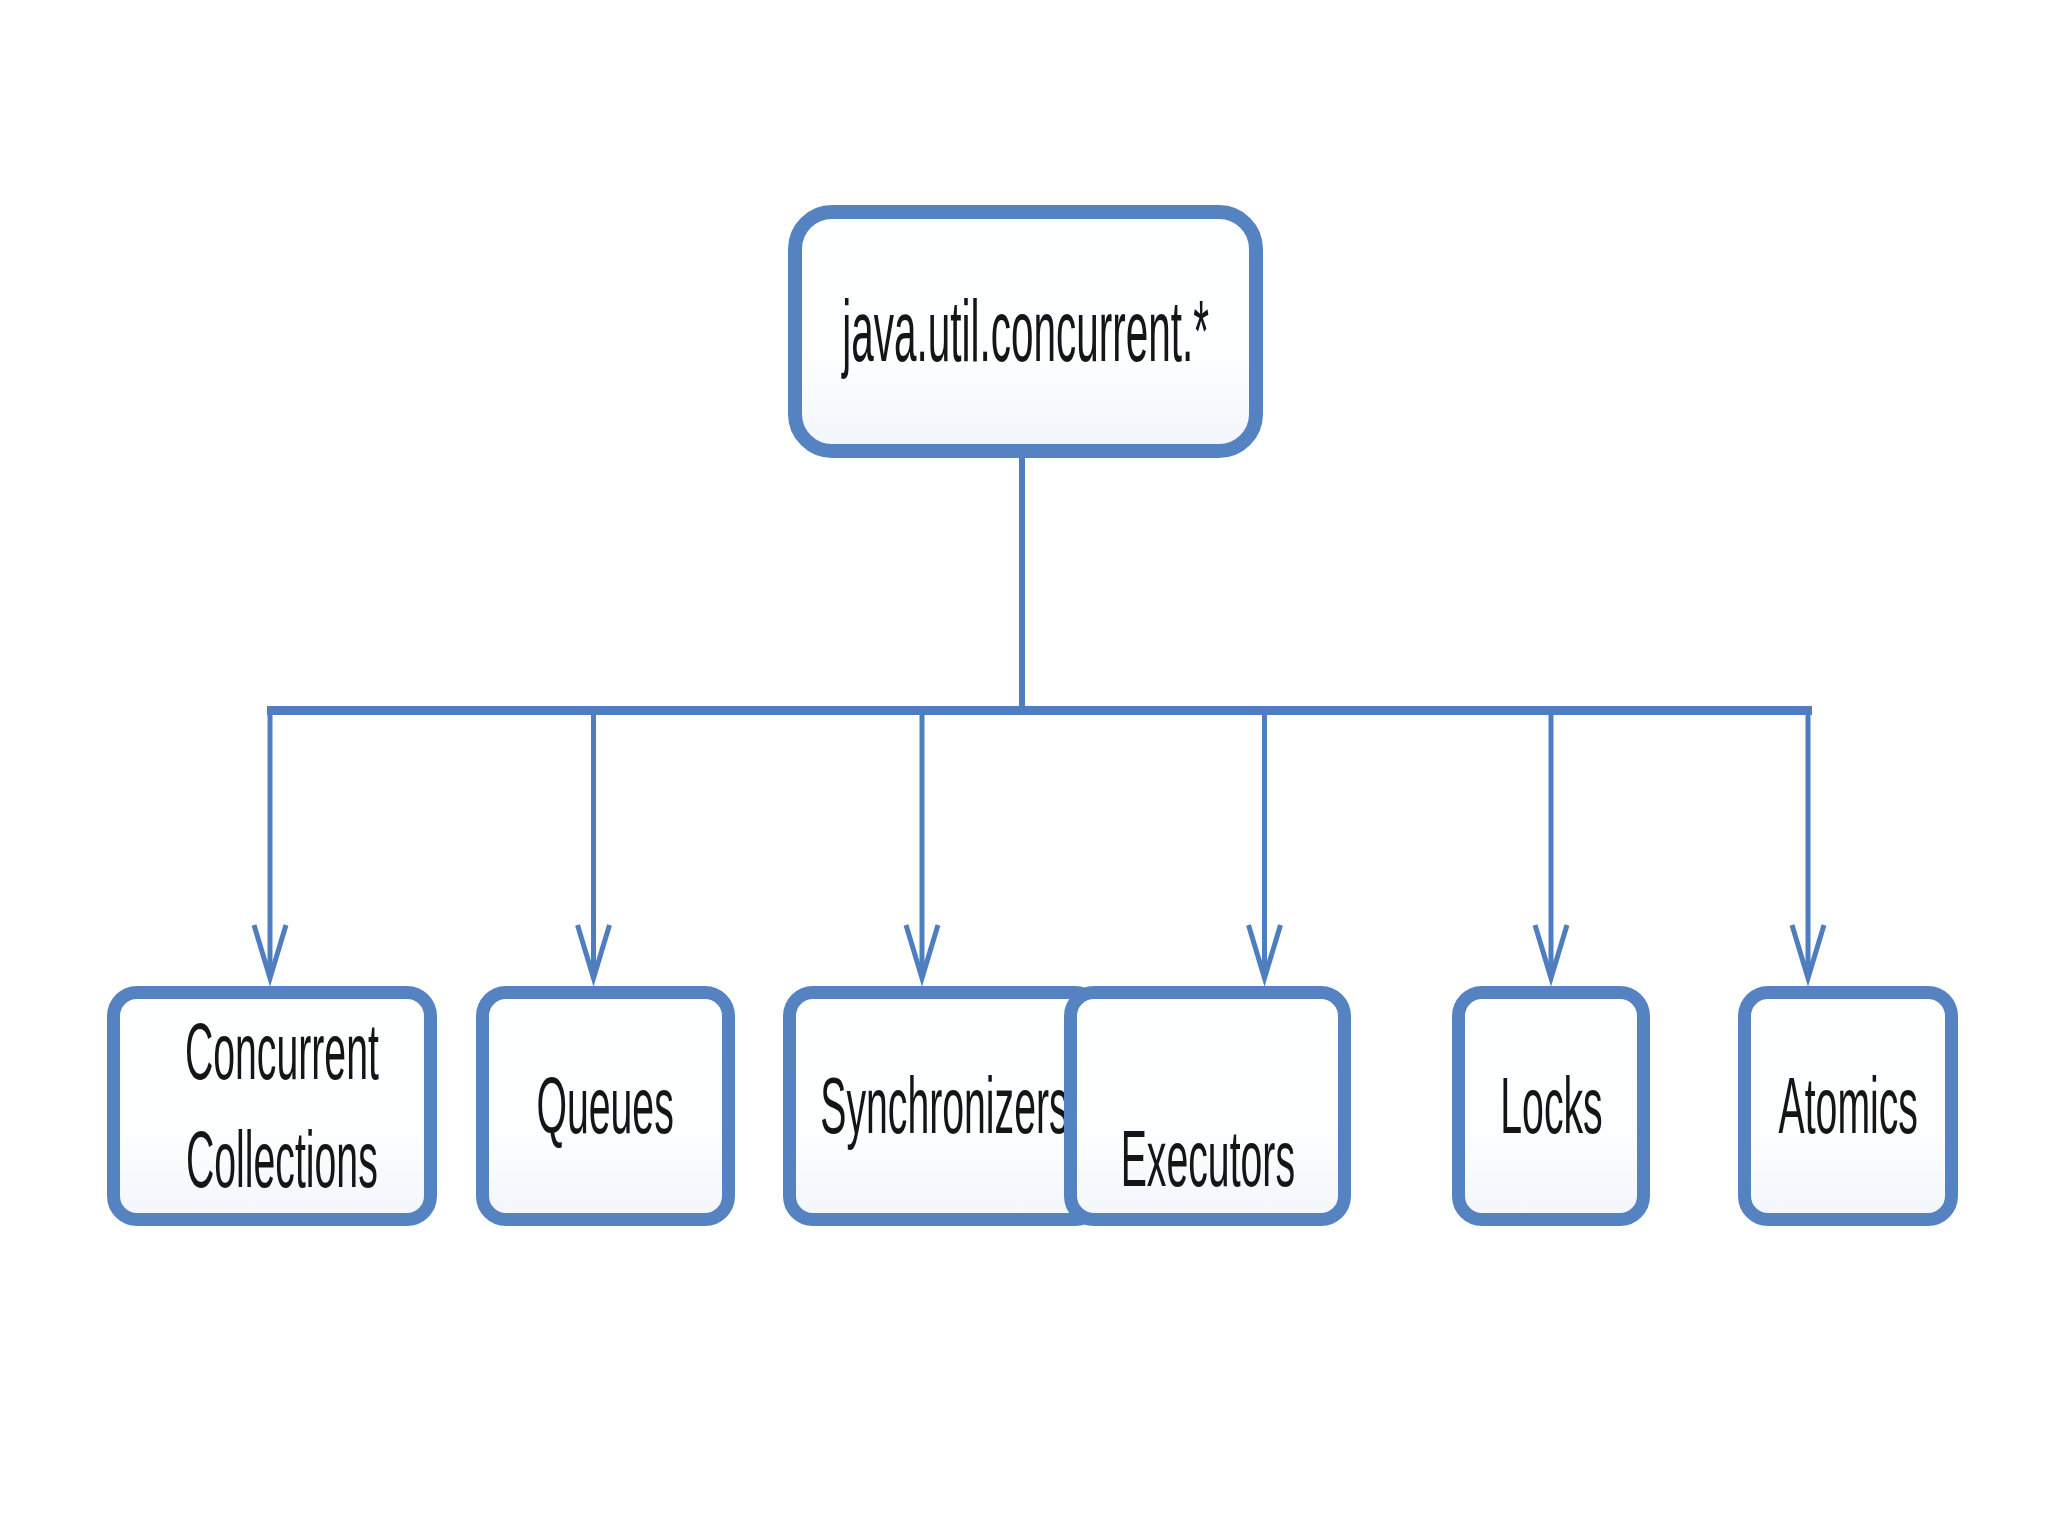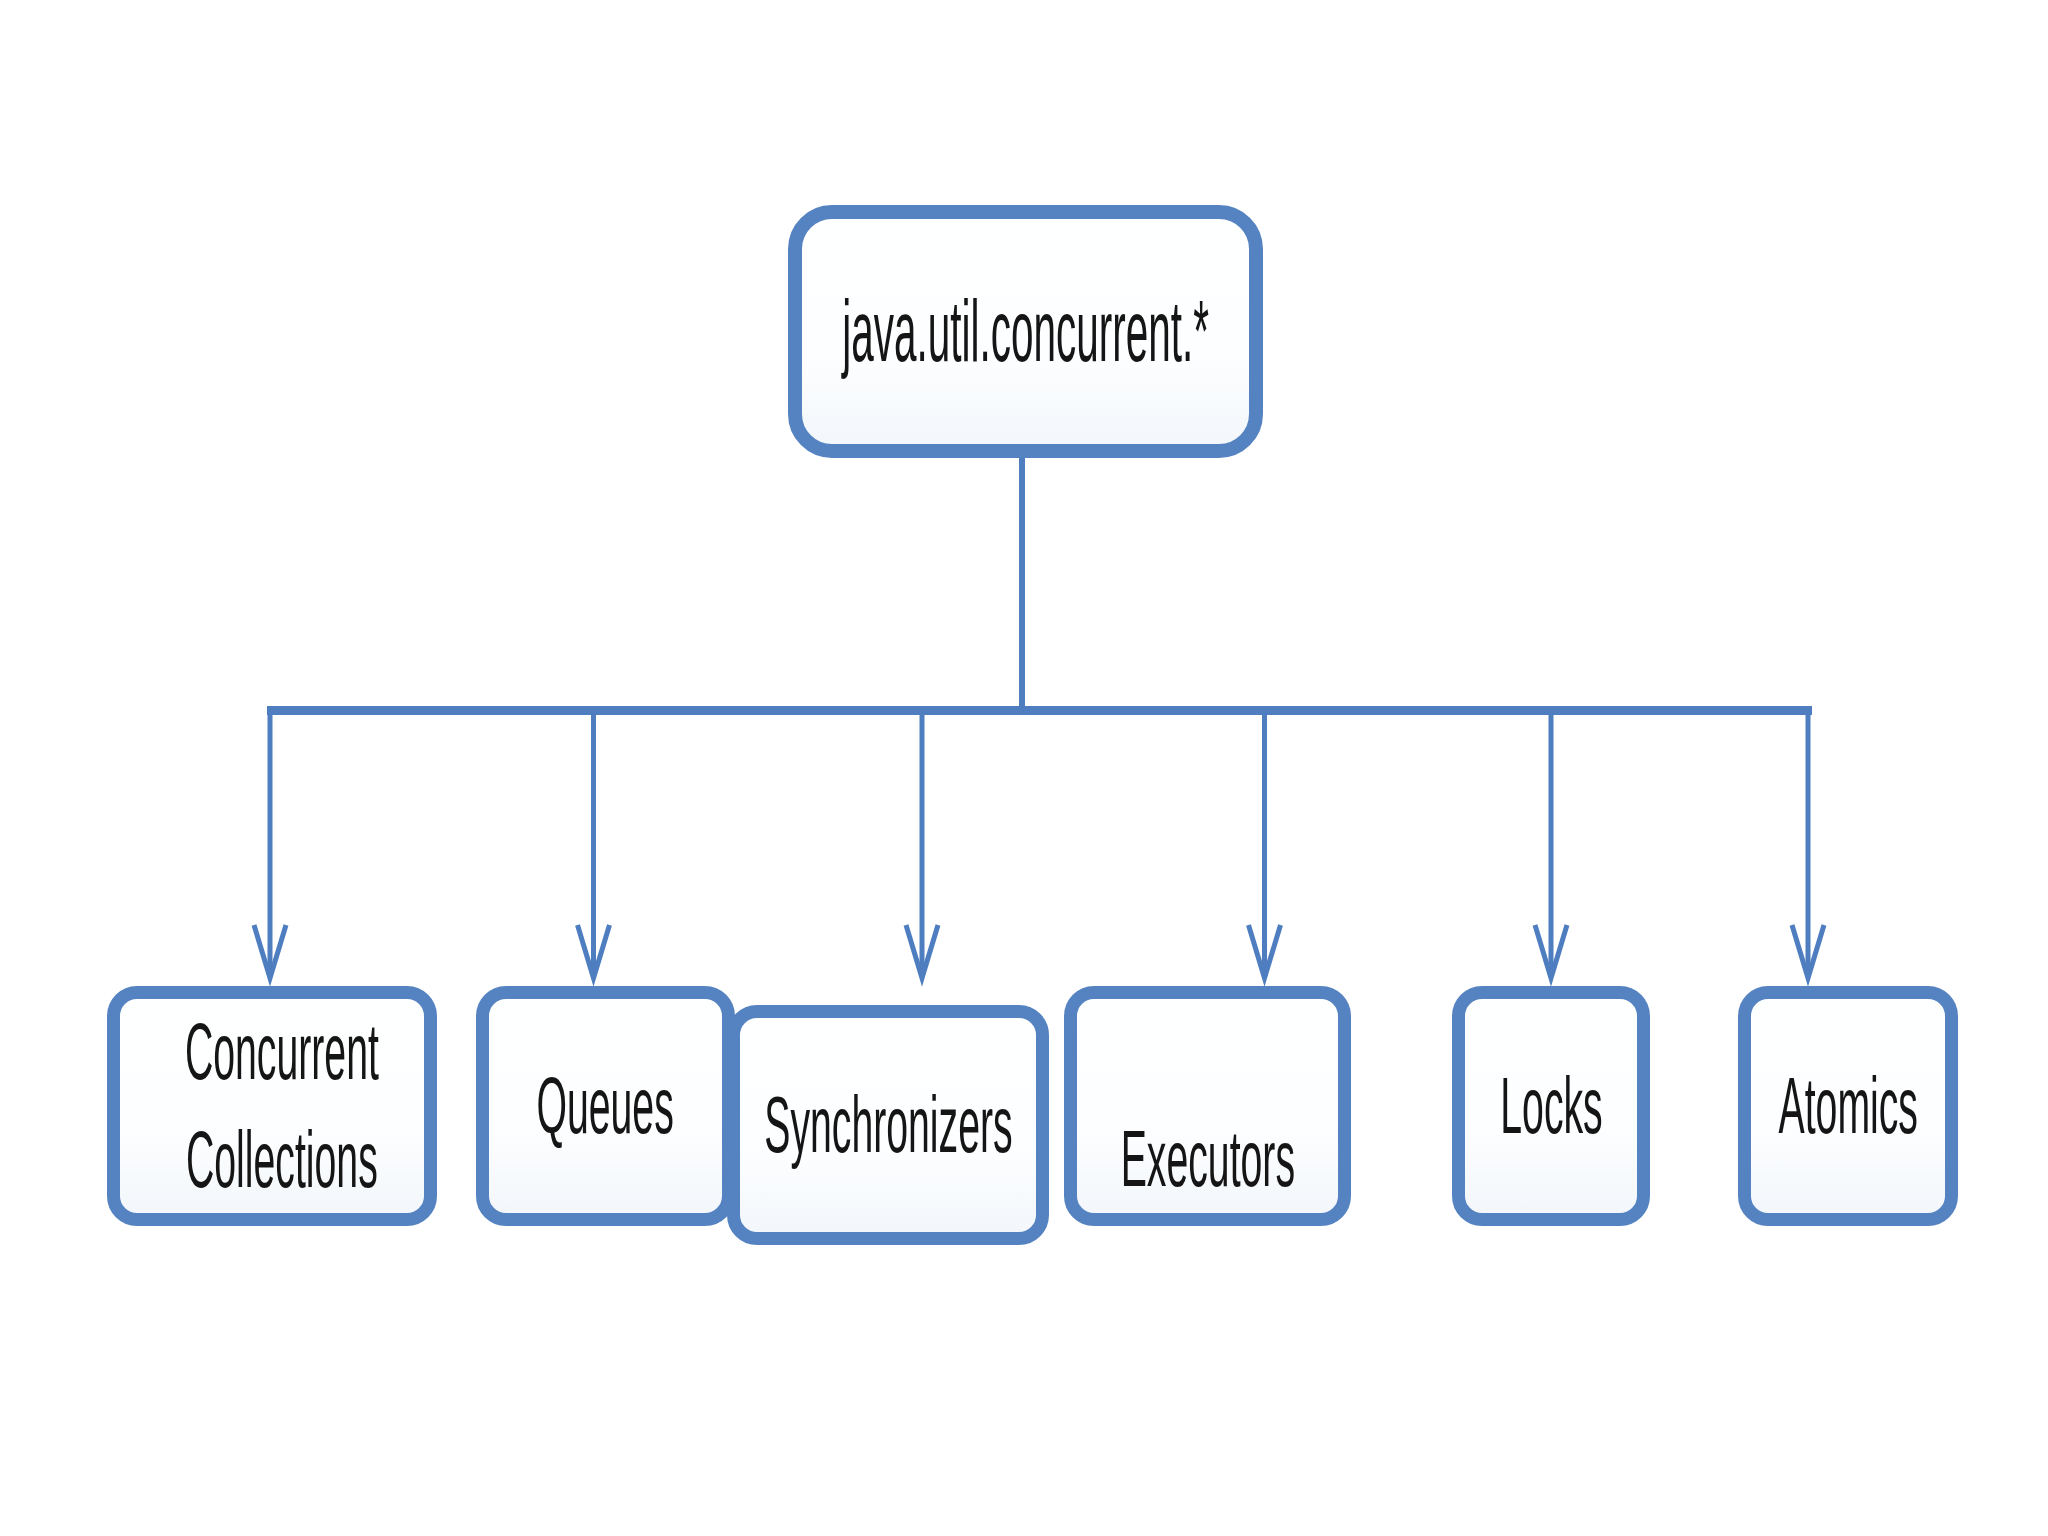--- a/index.html
+++ b/index.html
@@ -30,7 +30,7 @@
   .node.child{top:986px;height:240px;border-radius:30px;}
   .node.c1{left:107px;width:330px;padding-left:20px;}
   .node.c2{left:464px;width:259px;margin-left:12px;}
-  .node.c3{left:727px;width:322px;margin-top:19px;}
+  .node.c3{left:783px;width:322px;}
   .node.c4{left:1064px;width:287px;align-items:flex-end;}
   .node.c5{left:1452px;width:198px;}
   .node.c6{left:1698px;width:220px;margin-left:40px;}

